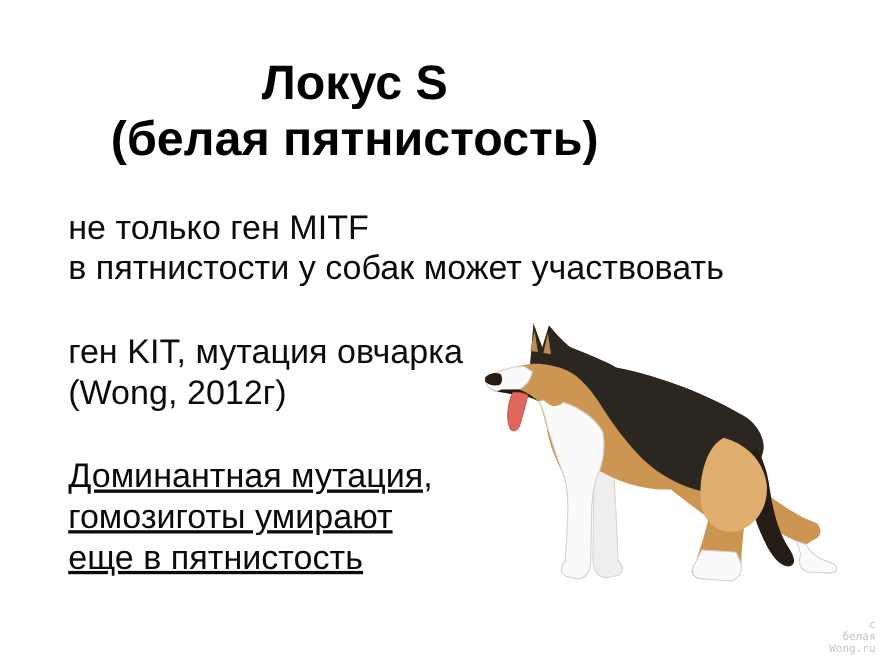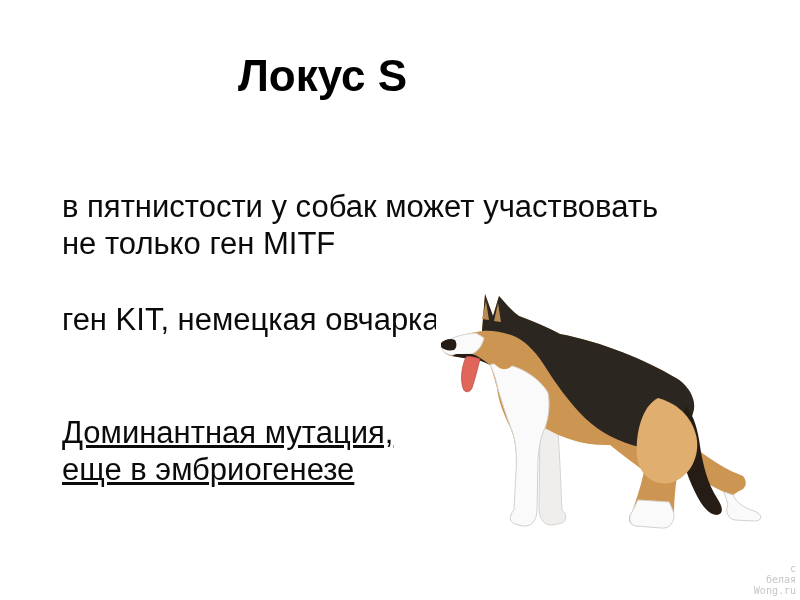--- a/index.html
+++ b/index.html
@@ -51,6 +51,7 @@
 
   <h1 class="title">
     <span>Локус S</span><br>
+    <span>(белая пятнистость)</span>
   </h1>
 
   <div class="para para-1">

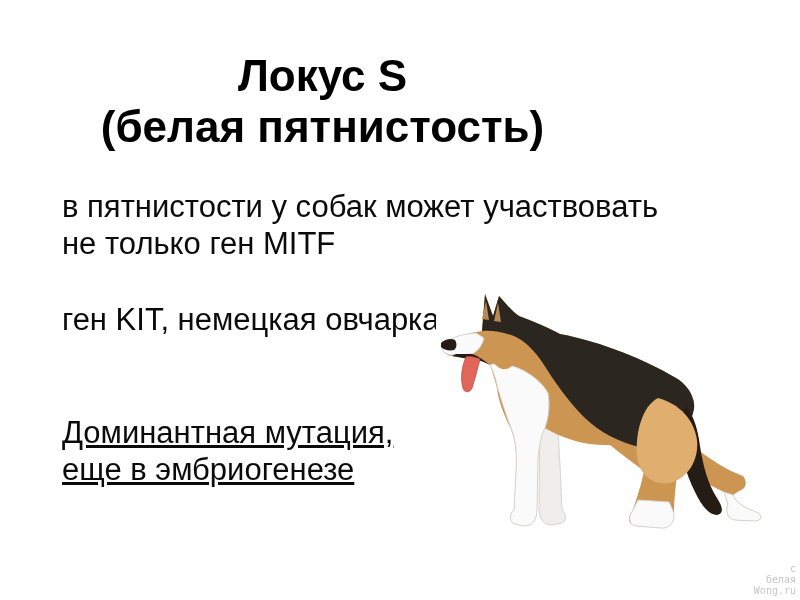--- a/index.html
+++ b/index.html
@@ -55,8 +55,8 @@
   </h1>
 
   <div class="para para-1">
+    <div>не только ген MITF</div>
     <div>в пятнистости у собак может участвовать</div>
-    <div>не только ген MITF</div>
   </div>
 
   <div class="para para-2">

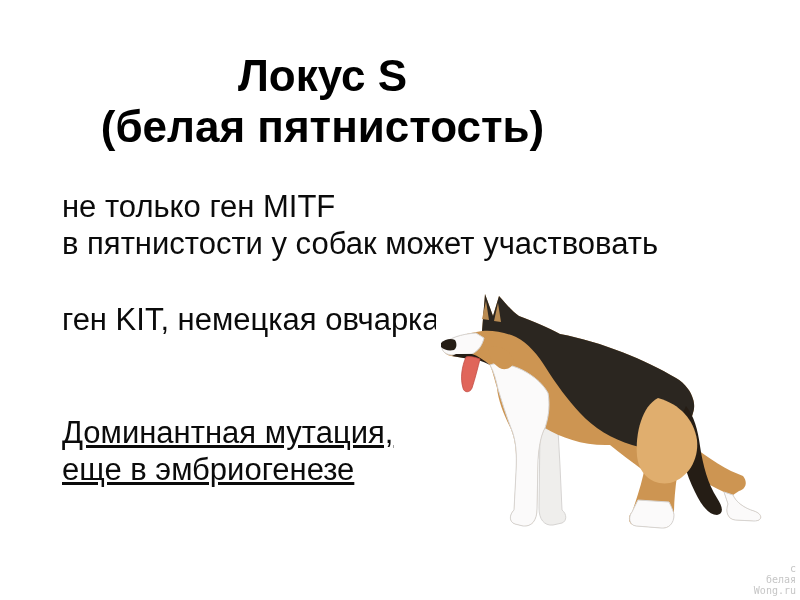--- a/index.html
+++ b/index.html
@@ -60,7 +60,7 @@
   </div>
 
   <div class="para para-2">
-    <div>ген KIT, немецкая овчарка</div>
+    <div>ген KIT, мутация овчарка</div>
   </div>
 
   <div class="para para-3">

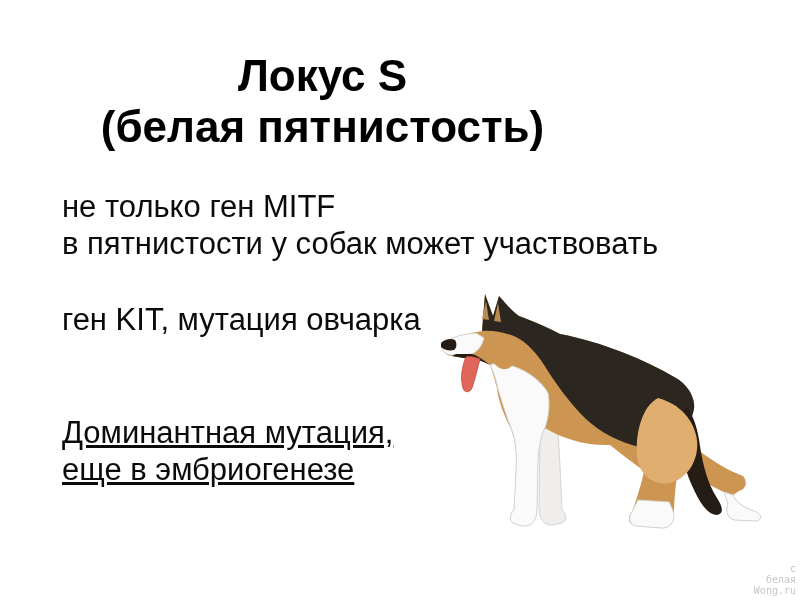--- a/index.html
+++ b/index.html
@@ -61,6 +61,7 @@
 
   <div class="para para-2">
     <div>ген KIT, мутация овчарка</div>
+    <div>(Wong, 2012г)</div>
   </div>
 
   <div class="para para-3">

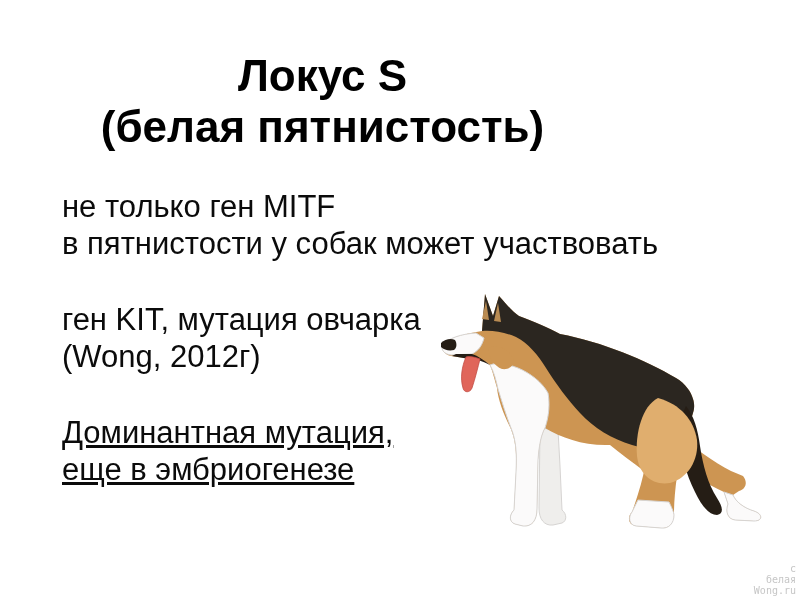--- a/index.html
+++ b/index.html
@@ -66,6 +66,7 @@
 
   <div class="para para-3">
     <div>Доминантная мутация,</div>
+    <div>гомозиготы умирают</div>
     <div>еще в эмбриогенезе</div>
   </div>
 

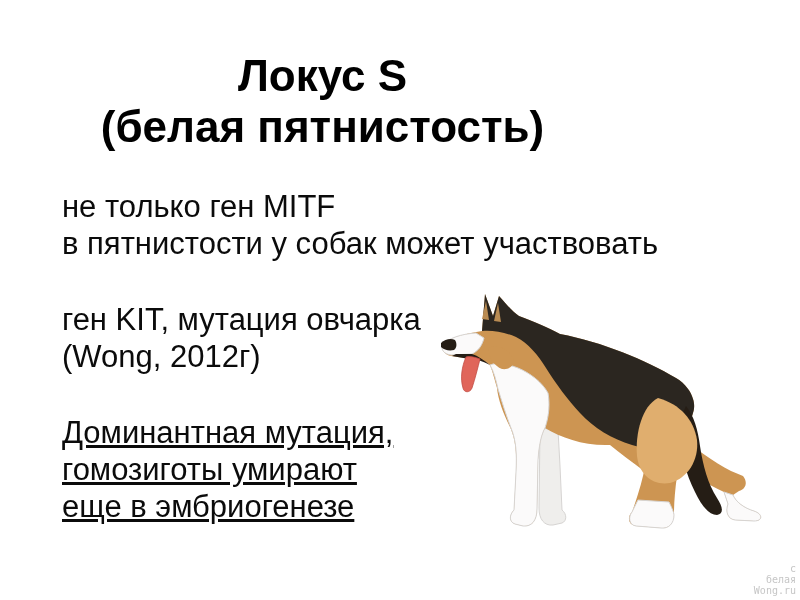--- a/index.html
+++ b/index.html
@@ -67,7 +67,7 @@
   <div class="para para-3">
     <div>Доминантная мутация,</div>
     <div>гомозиготы умирают</div>
-    <div>еще в эмбриогенезе</div>
+    <div>еще в пятнистость</div>
   </div>
 
   <div class="dog-box">

